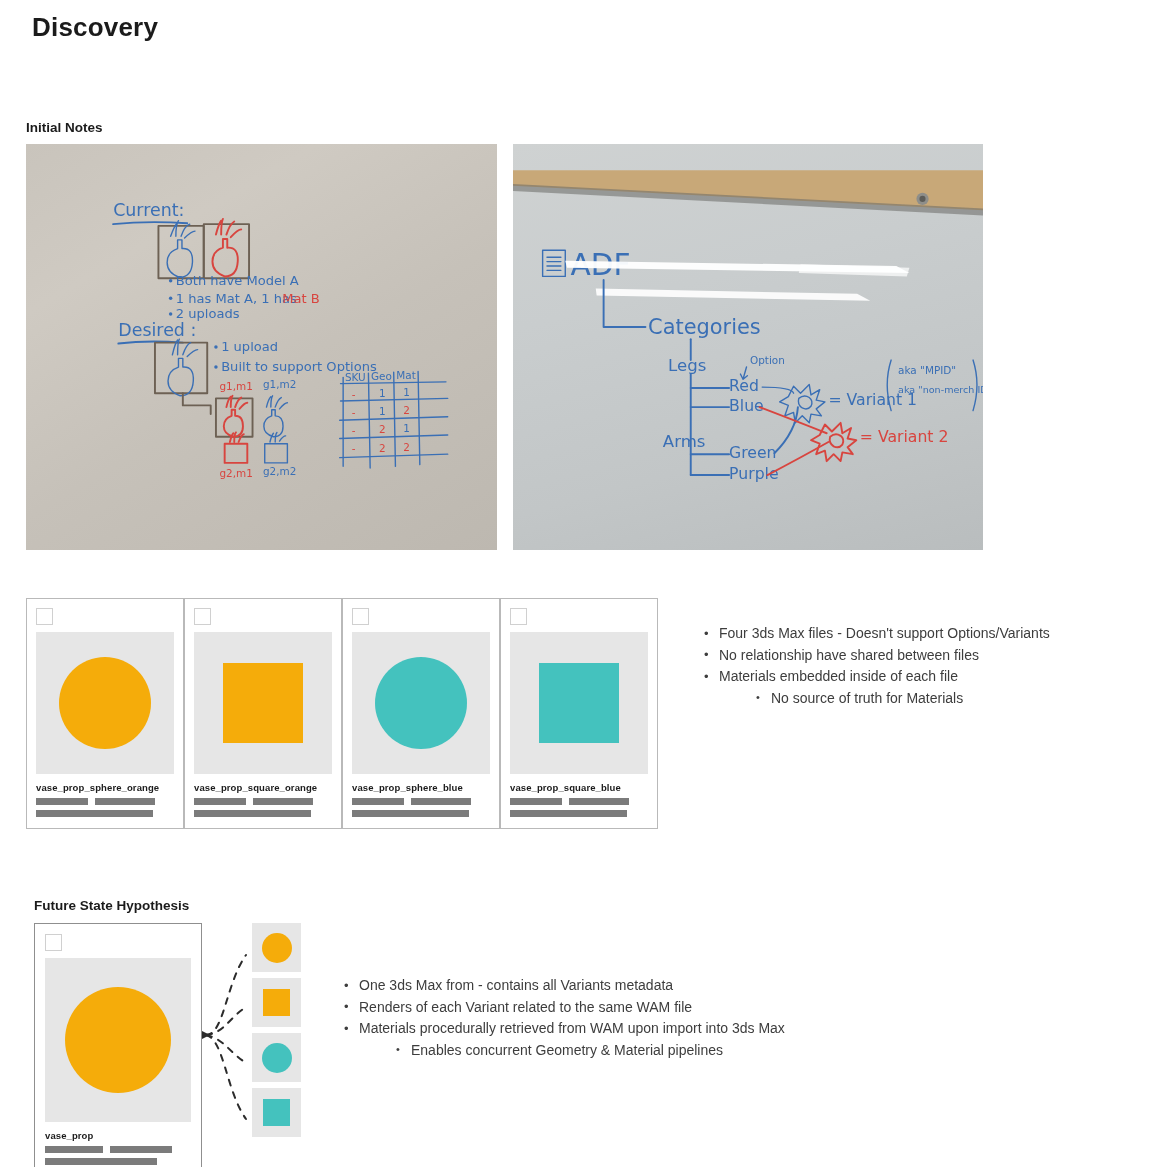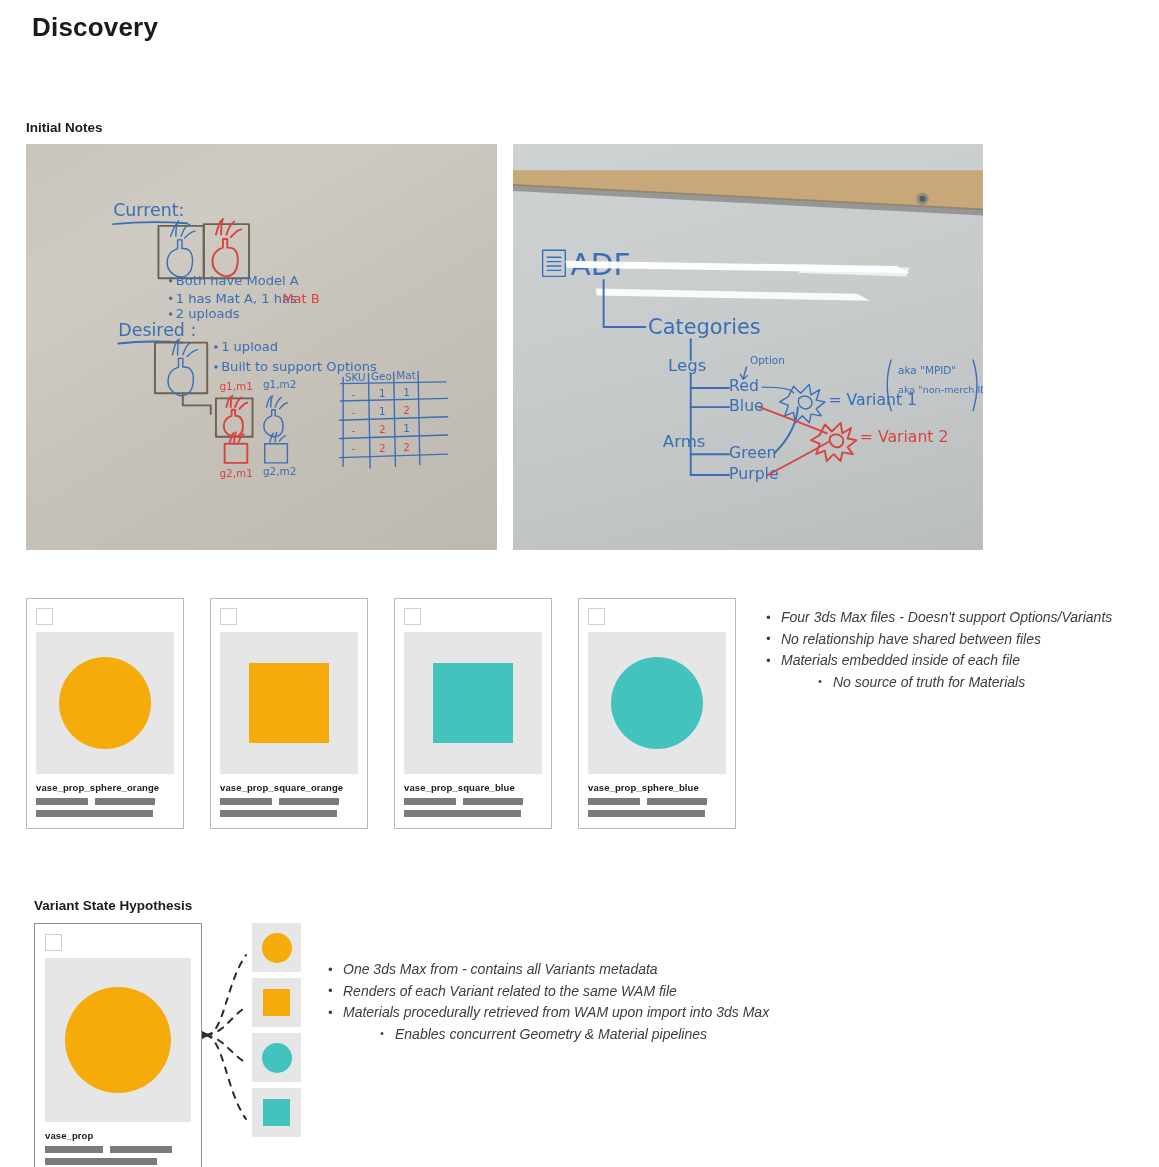--- a/index.html
+++ b/index.html
@@ -93,7 +93,7 @@
 
   .cs-bullets { margin-left: 28px; padding-top: 9px; }
 
-  .bullets { list-style: none; margin: 0; padding: 0; font-style: italic; }
+  .bullets { list-style: none; margin: 16px; padding: 0; }
   .bullets li {
     font-size: 14px;
     color: #3d3d3d;

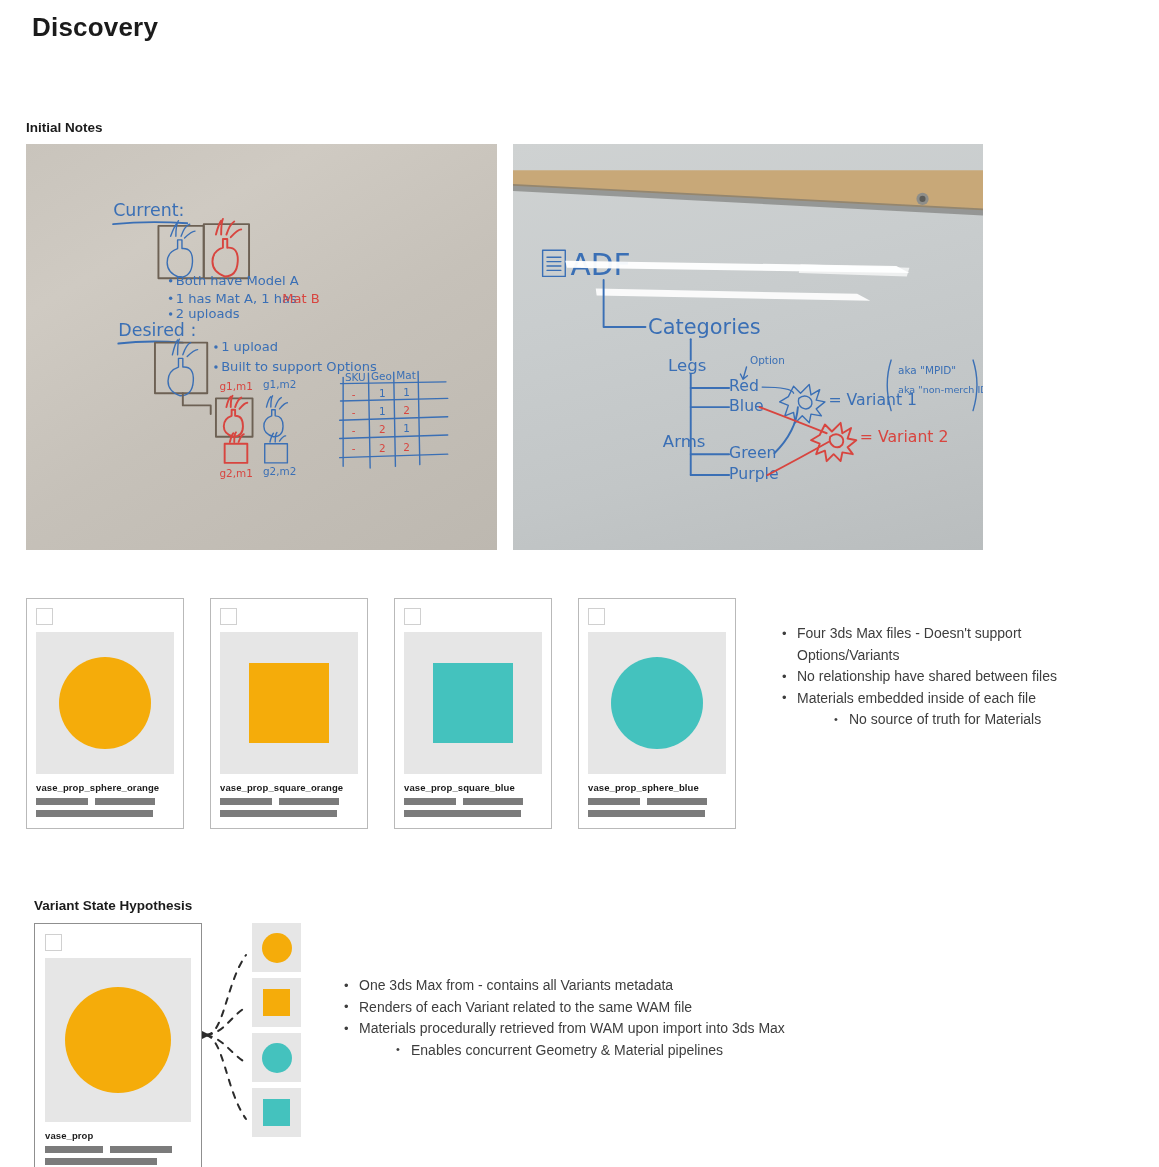--- a/index.html
+++ b/index.html
@@ -58,7 +58,7 @@
   #current-state-section { position: absolute; left: 26px; top: 598px; width: 1110px; }
   #current-state-section .section-label { margin-bottom: 10px; }
   .cs-body { display: flex; align-items: flex-start; }
-  .card-row { display: flex; gap: 26px; }
+  .card-row { display: flex; }
   .asset-card {
     width: 158px;
     background: #ffffff;

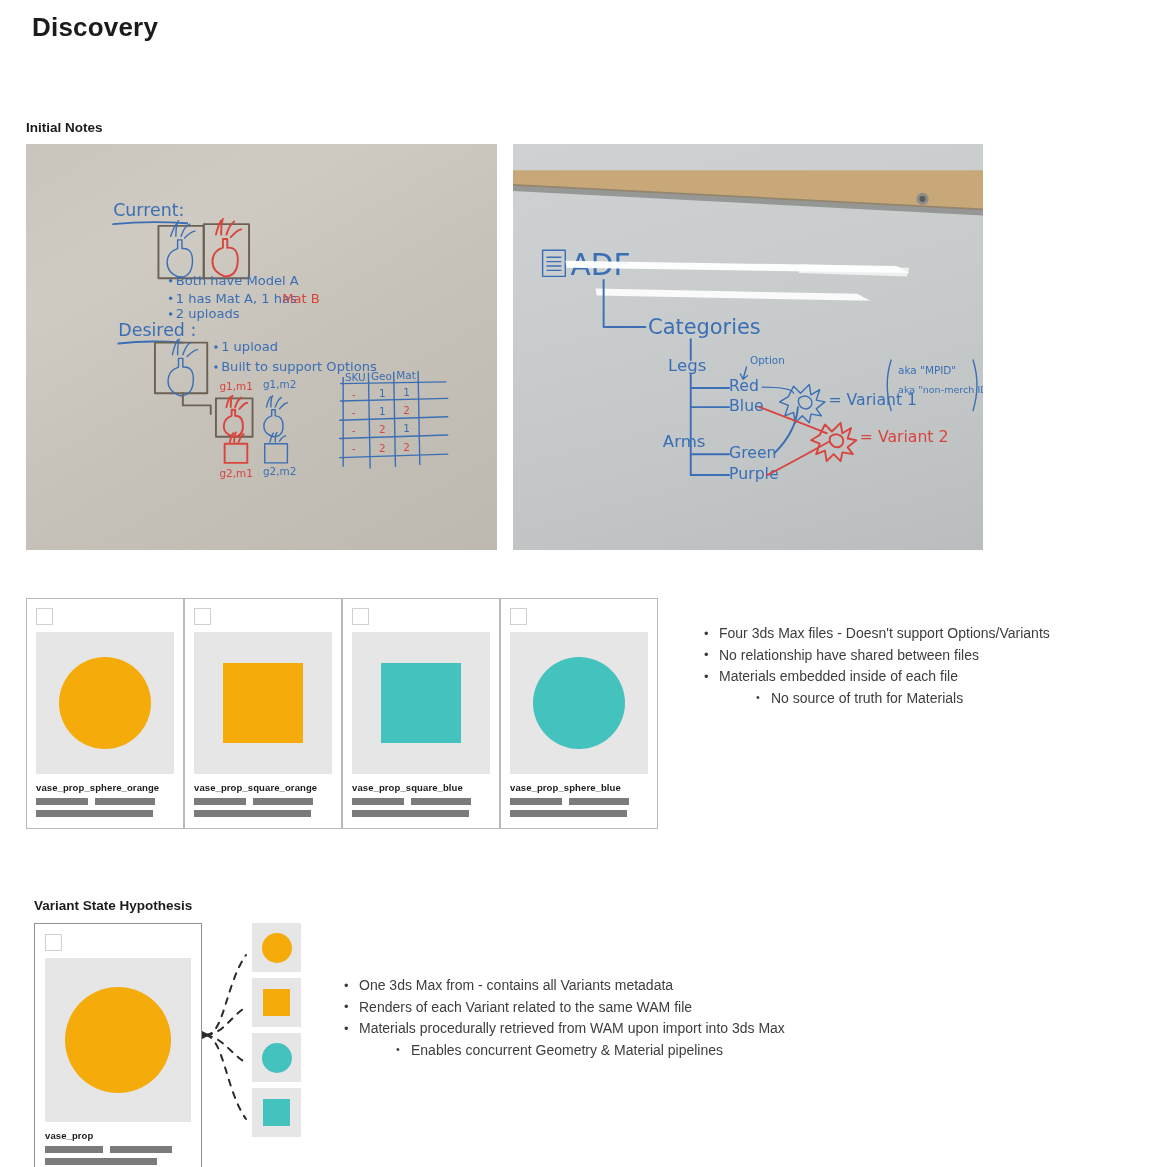--- a/index.html
+++ b/index.html
@@ -338,9 +338,9 @@
       <div class="asset-card">
         <div class="card-check"></div>
         <div class="card-thumb">
-          <div style="width:80px;height:80px;background:#44C2BE;"></div>
-        </div>
-        <div class="card-name">vase_prop_square_blue</div>
+          <div class="shape-circle" style="width:92px;height:92px;background:#44C2BE;"></div>
+        </div>
+        <div class="card-name">vase_prop_sphere_blue</div>
         <div class="bar-row">
           <div class="bar" style="width:52px"></div>
           <div class="bar" style="width:60px"></div>
@@ -351,9 +351,9 @@
       <div class="asset-card">
         <div class="card-check"></div>
         <div class="card-thumb">
-          <div class="shape-circle" style="width:92px;height:92px;background:#44C2BE;"></div>
-        </div>
-        <div class="card-name">vase_prop_sphere_blue</div>
+          <div style="width:80px;height:80px;background:#44C2BE;"></div>
+        </div>
+        <div class="card-name">vase_prop_square_blue</div>
         <div class="bar-row">
           <div class="bar" style="width:52px"></div>
           <div class="bar" style="width:60px"></div>

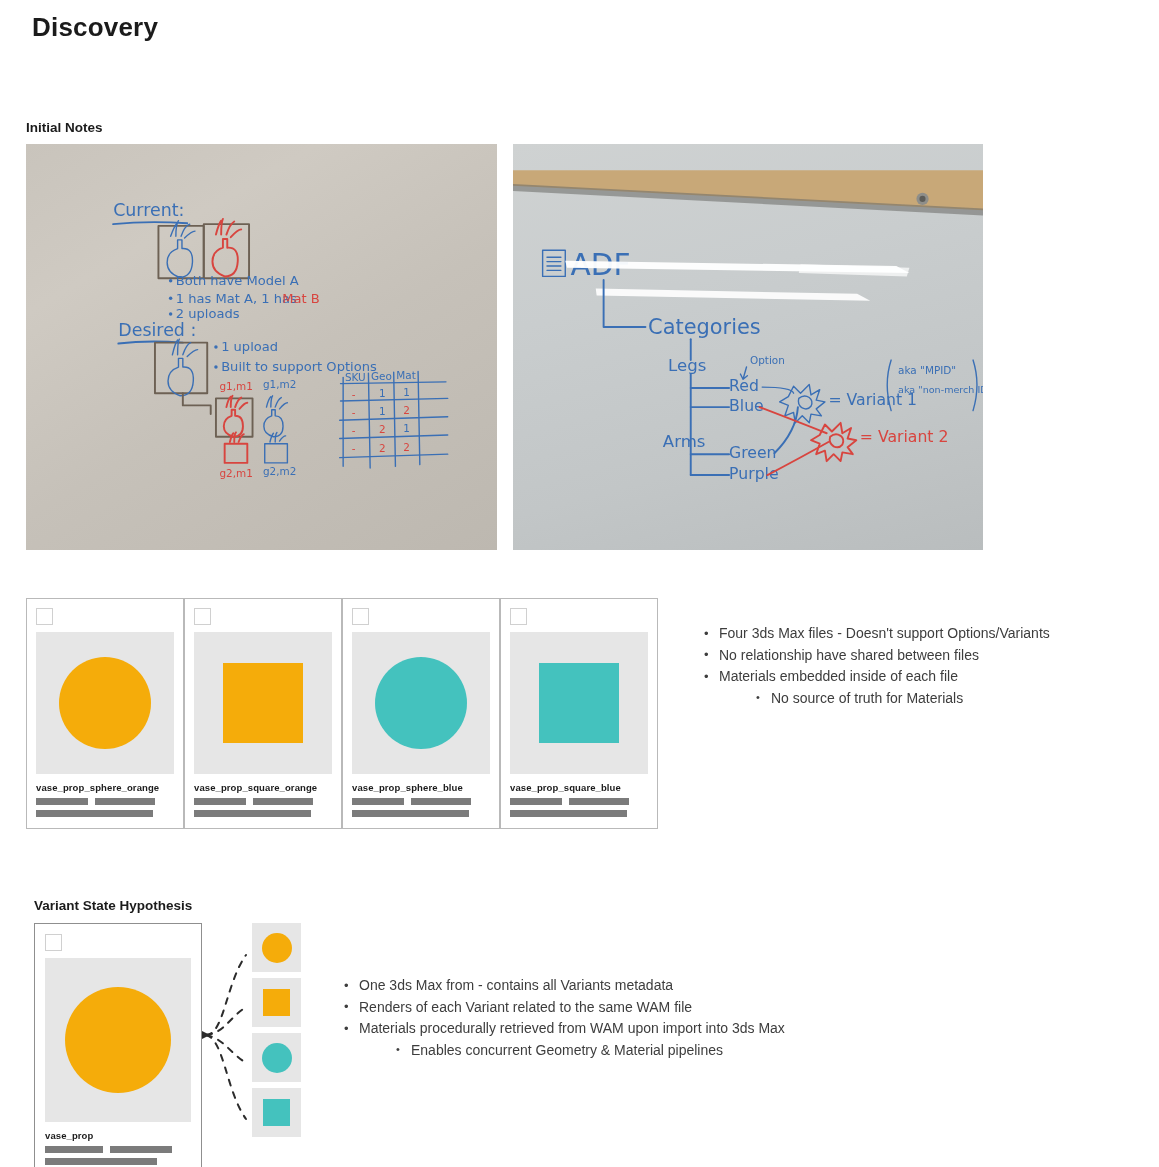--- a/index.html
+++ b/index.html
@@ -375,7 +375,7 @@
 </div>
 
 <div id="future-state-section">
-  <div class="section-label">Variant State Hypothesis</div>
+  <div class="section-label">Future State Hypothesis</div>
 
   <div class="fs-body">
 

